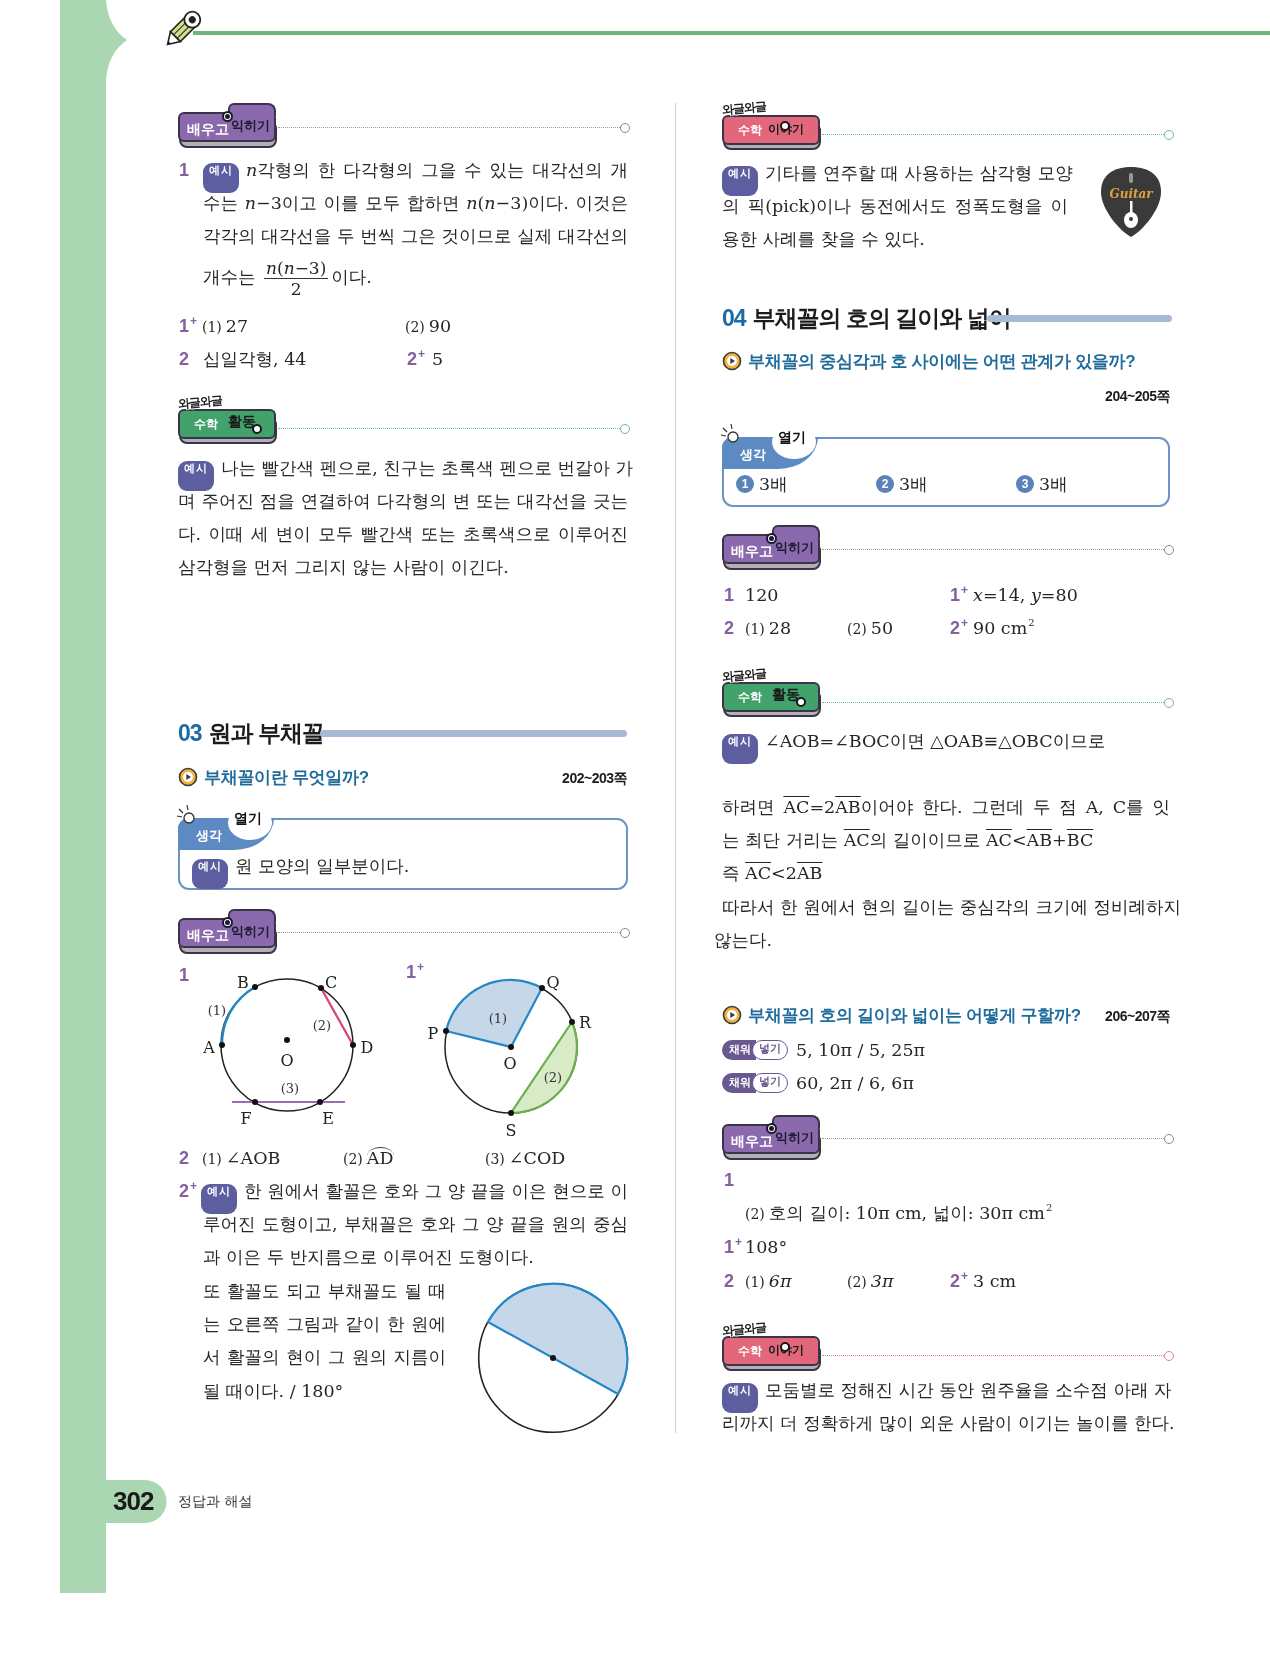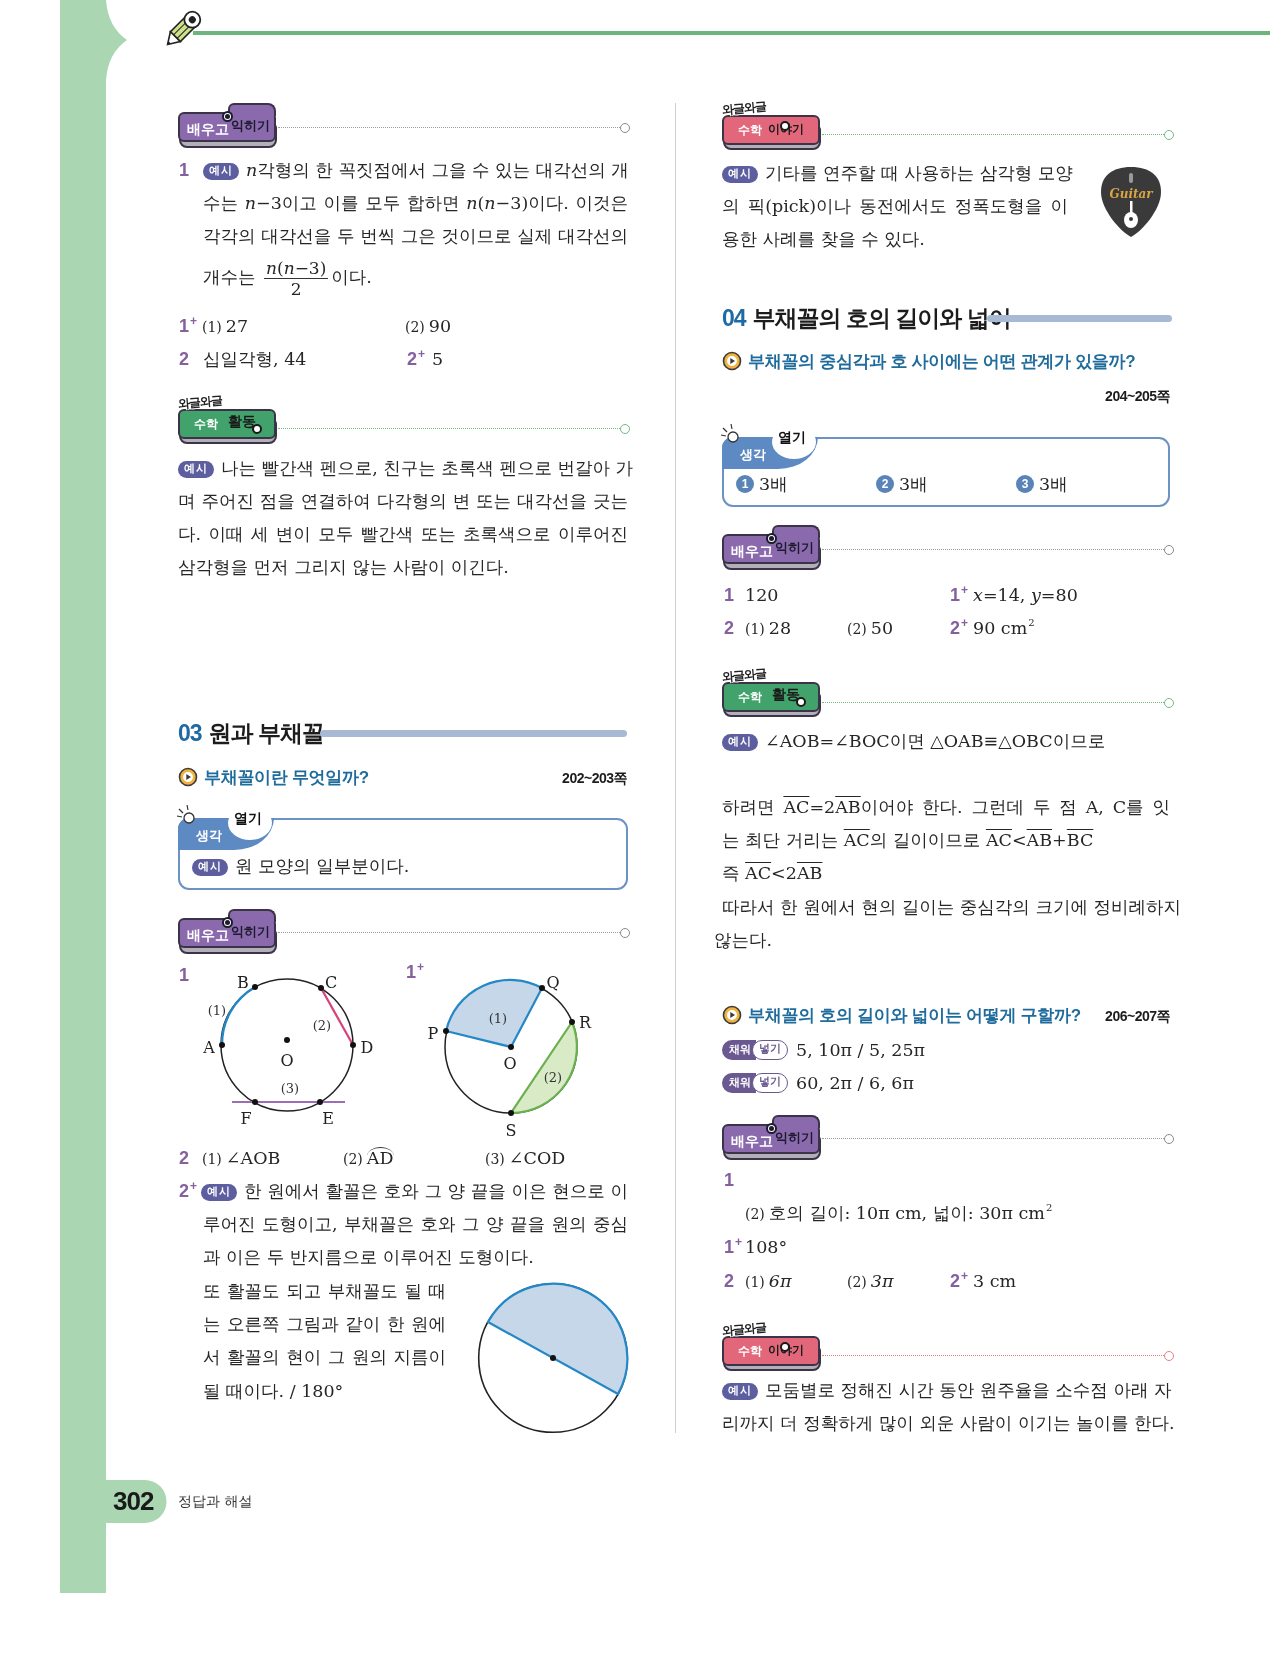--- a/index.html
+++ b/index.html
@@ -16,7 +16,7 @@
 .ov{text-decoration:overline;text-decoration-thickness:1px}
 .sup2{font-size:10px;position:relative;top:-8px;margin-left:1px}
 .col{position:absolute;top:0}
-.ex{display:inline-block;height:17px;line-height:17px;padding:0 6px;background:#5c5e9f;color:#fff;font:bold 11px "DejaVu Sans",sans-serif;border-radius:9px;vertical-align:2px;margin-right:7px;letter-spacing:1px;text-align:center}
+.ex{display:inline-block;height:30px;line-height:17px;padding:0 6px;background:#5c5e9f;color:#fff;font:bold 11px "DejaVu Sans",sans-serif;border-radius:9px;vertical-align:2px;margin-right:7px;letter-spacing:1px;text-align:center}
 .arc{position:relative;display:inline-block}
 .arc::before{content:"";position:absolute;left:0;right:0;top:5px;height:8px;border-top:1.4px solid #333;border-radius:50%/100% 100% 0 0}
 .frac{display:inline-block;vertical-align:middle;text-align:center;margin:0 3px;line-height:20px}

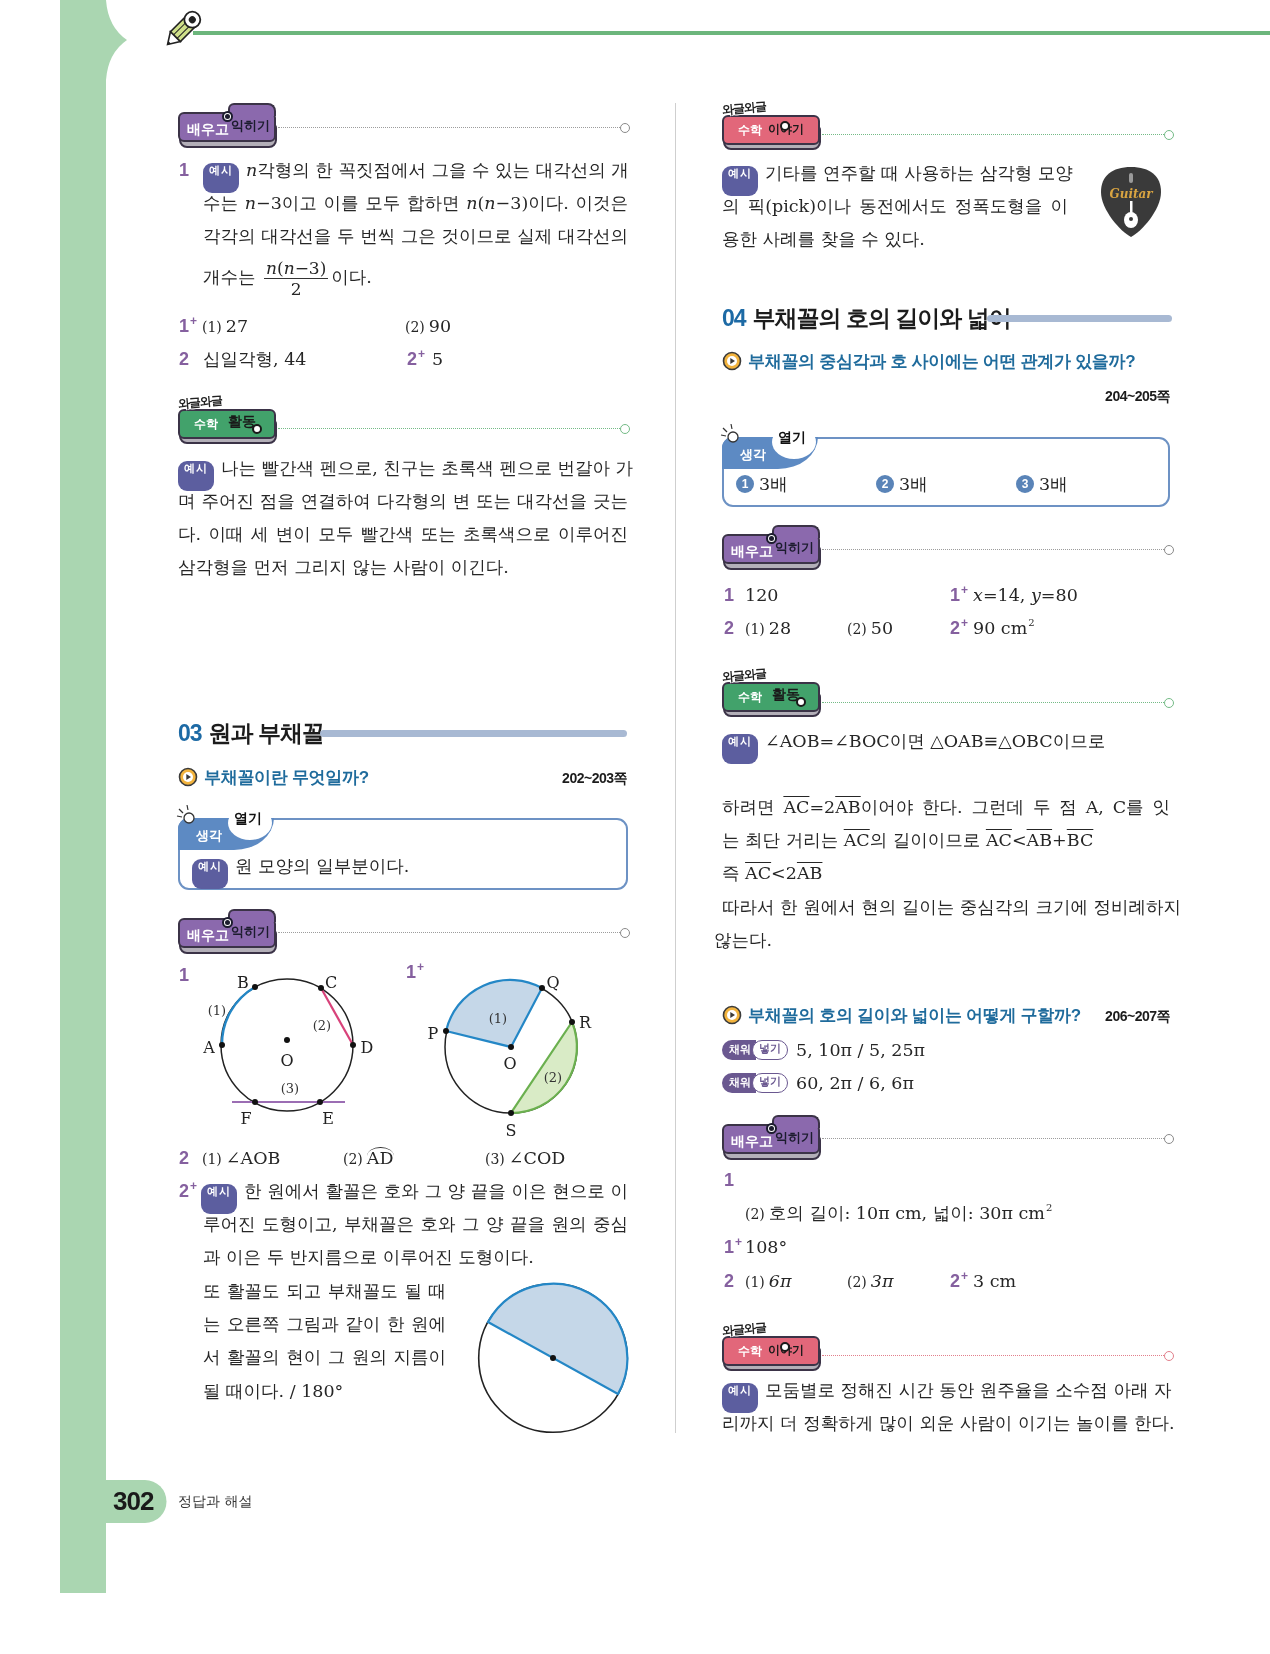--- a/index.html
+++ b/index.html
@@ -114,7 +114,7 @@
 
   <span class="line num" style="left:179px;top:154px">1</span>
   <div class="line jl" style="left:203px;top:154px;width:425px">
-    <span class="ex">예시</span><span class="it">n</span><span>각형의 한 꼭짓점에서 그을 수 있는 대각선의 개</span>
+    <span class="ex">예시</span><span class="it">n</span><span>각형의 한 다각형의 그을 수 있는 대각선의 개</span>
   </div>
   <div class="line jl" style="left:203px;top:187px;width:425px">
     <span>수는 </span><span class="it">n</span><span>−3이고 이를 모두 합하면 </span><span class="it">n</span><span>(</span><span class="it">n</span><span>−3)이다. 이것은</span>

